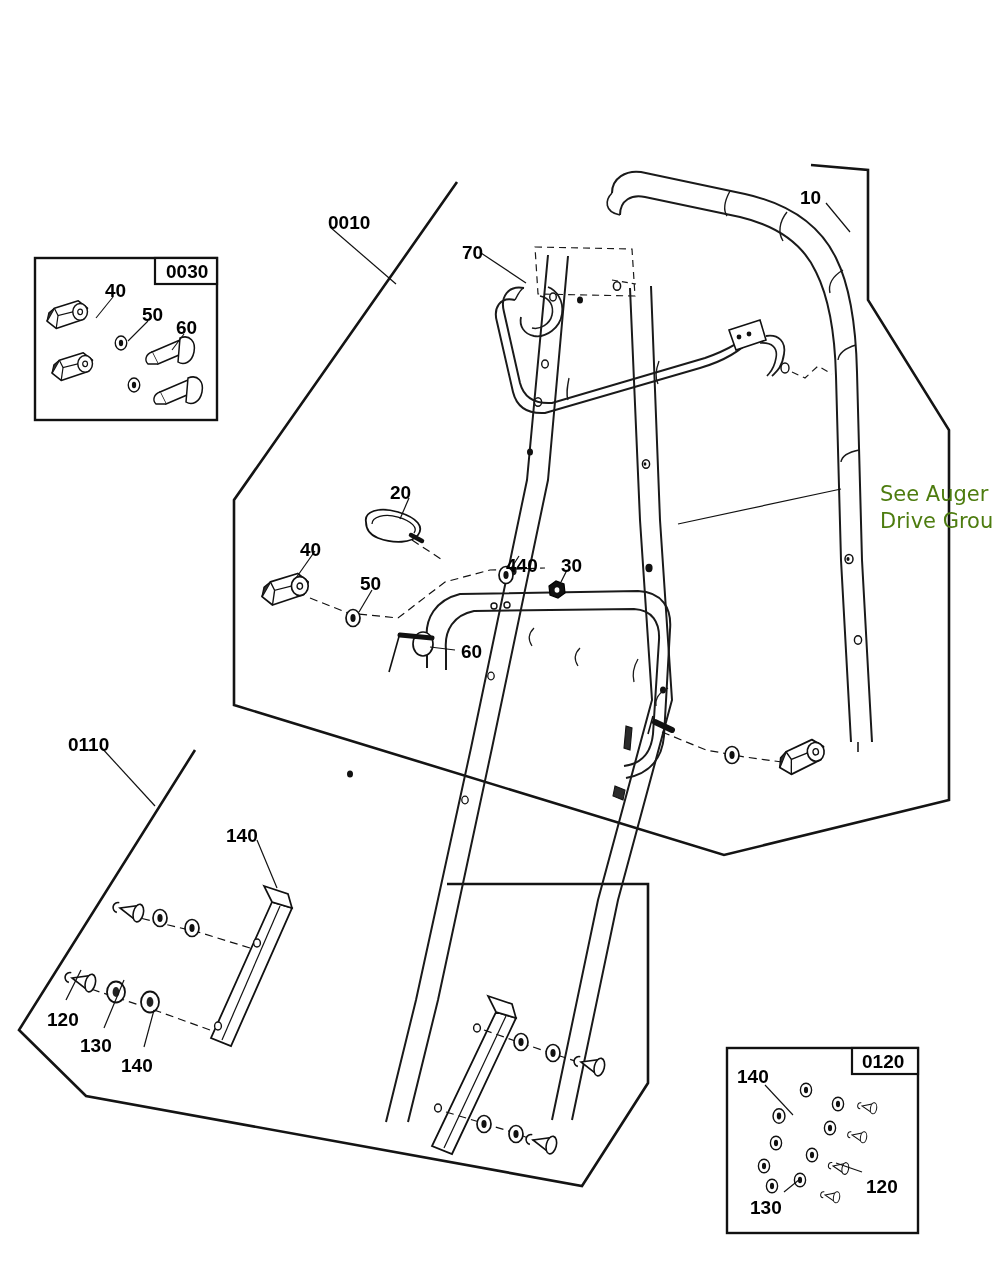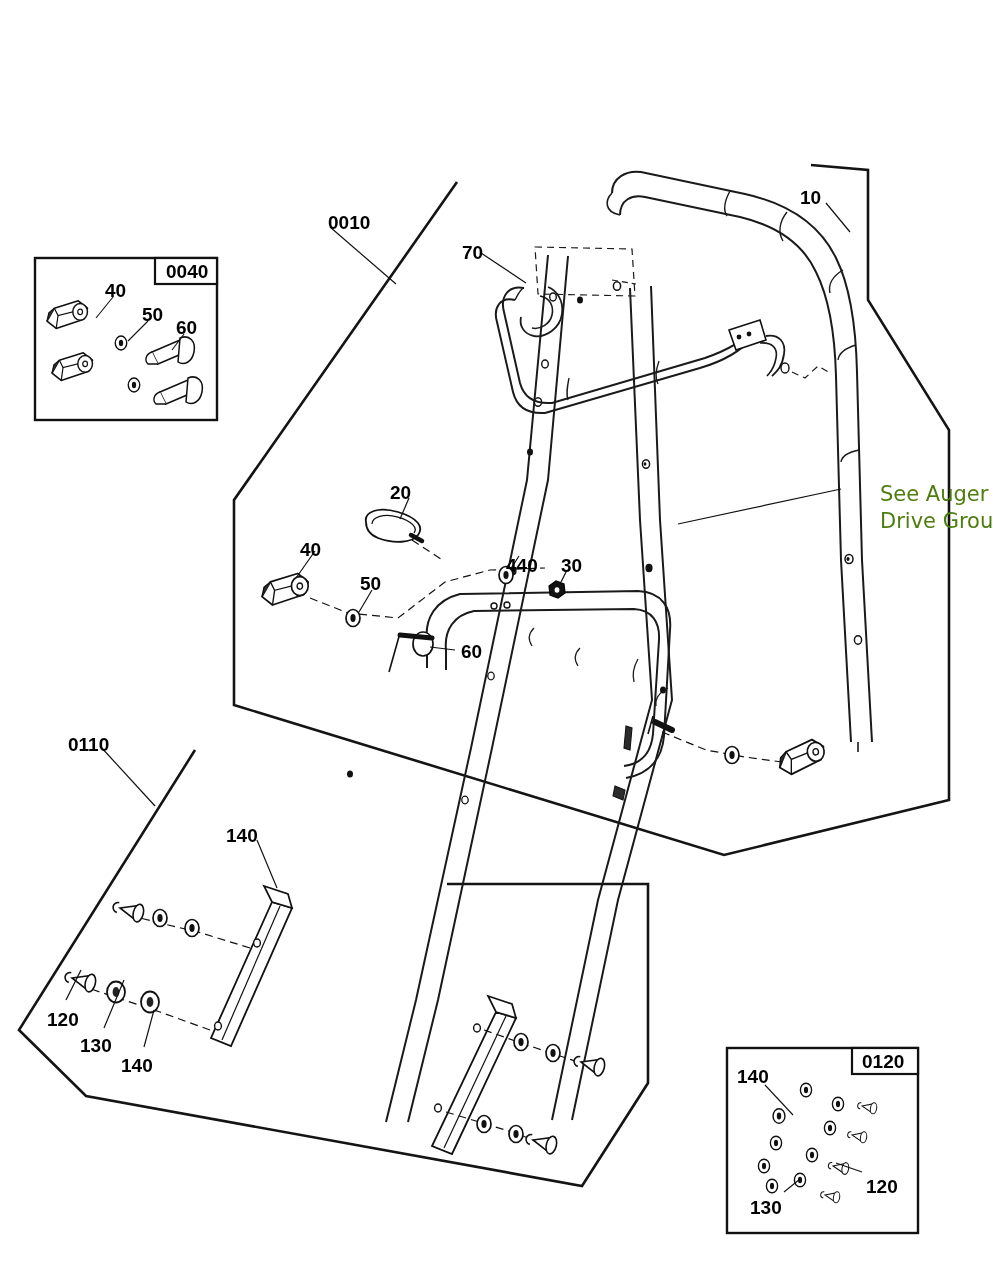--- a/index.html
+++ b/index.html
@@ -360,7 +360,7 @@
 <div class="lbl" style="left:866px;top:1177px;">120</div>
 <div class="lbl" style="left:750px;top:1198px;">130</div>
 
-<div class="boxcap" style="left:166px;top:261px;">0040</div>
+<div class="boxcap" style="left:166px;top:261px;">0030</div>
 <div class="boxcap" style="left:862px;top:1051px;">0120</div>
 
 <div class="note" style="left:840px;top:481px;">See Auger

